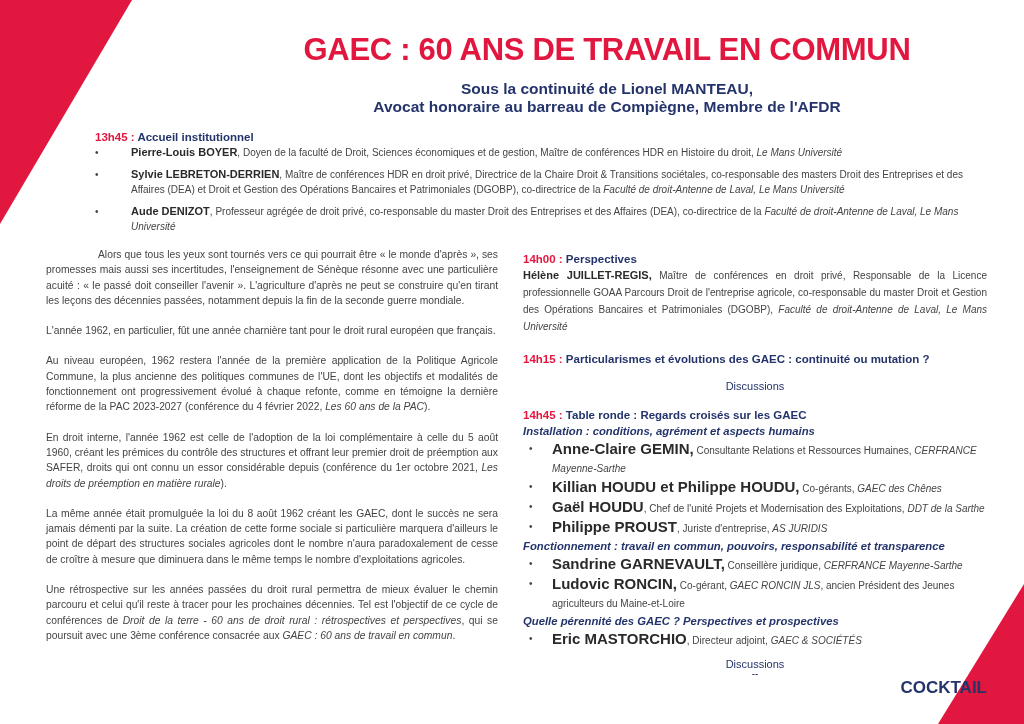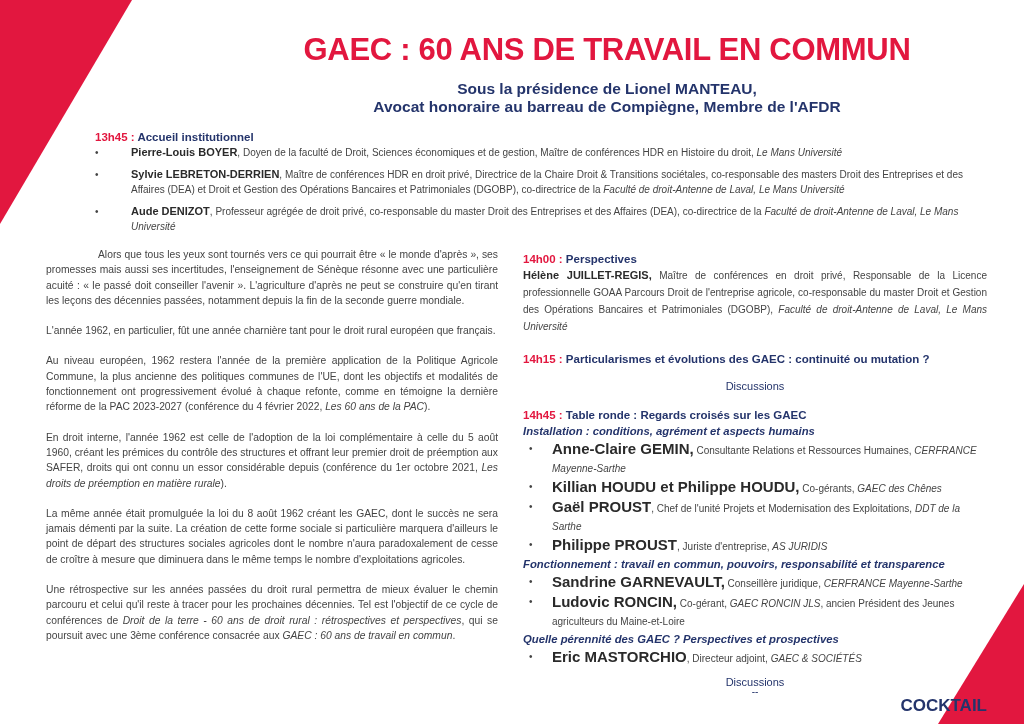--- a/index.html
+++ b/index.html
@@ -59,7 +59,7 @@
 
 <div class="title">GAEC : 60 ANS DE TRAVAIL EN COMMUN</div>
 <div class="subtitle">
-  <div>Sous la présidence de Lionel MANTEAU,</div>
+  <div>Sous la continuité de Lionel MANTEAU,</div>
   <div>Avocat honoraire au barreau de Compiègne, Membre de l'AFDR</div>
 </div>
 

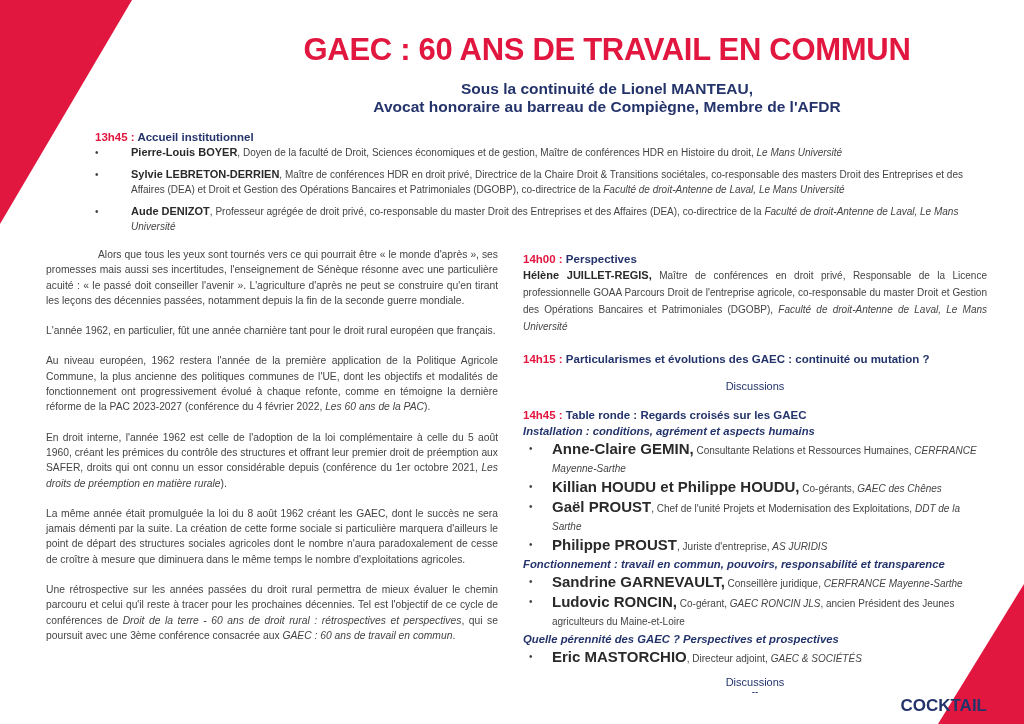--- a/index.html
+++ b/index.html
@@ -108,7 +108,7 @@
   <div class="subhead">Installation : conditions, agrément et aspects humains</div>
   <div class="rbul"><b>Anne-Claire GEMIN,</b><span> Consultante Relations et Ressources Humaines, </span><i>CERFRANCE Mayenne-Sarthe</i></div>
   <div class="rbul"><b>Killian HOUDU et Philippe HOUDU,</b><span>  Co-gérants, </span><i>GAEC des Chênes</i></div>
-  <div class="rbul"><b>Gaël PROUST</b><span>, Chef de l'unité Projets et Modernisation des Exploitations, </span><i>DDT de la Sarthe</i></div>
+  <div class="rbul"><b>Gaël HOUDU</b><span>, Chef de l'unité Projets et Modernisation des Exploitations, </span><i>DDT de la Sarthe</i></div>
   <div class="rbul"><b>Philippe PROUST</b><span>, Juriste d'entreprise, </span><i>AS JURIDIS</i></div>
 
   <div class="subhead">Fonctionnement : travail en commun, pouvoirs, responsabilité et transparence</div>

